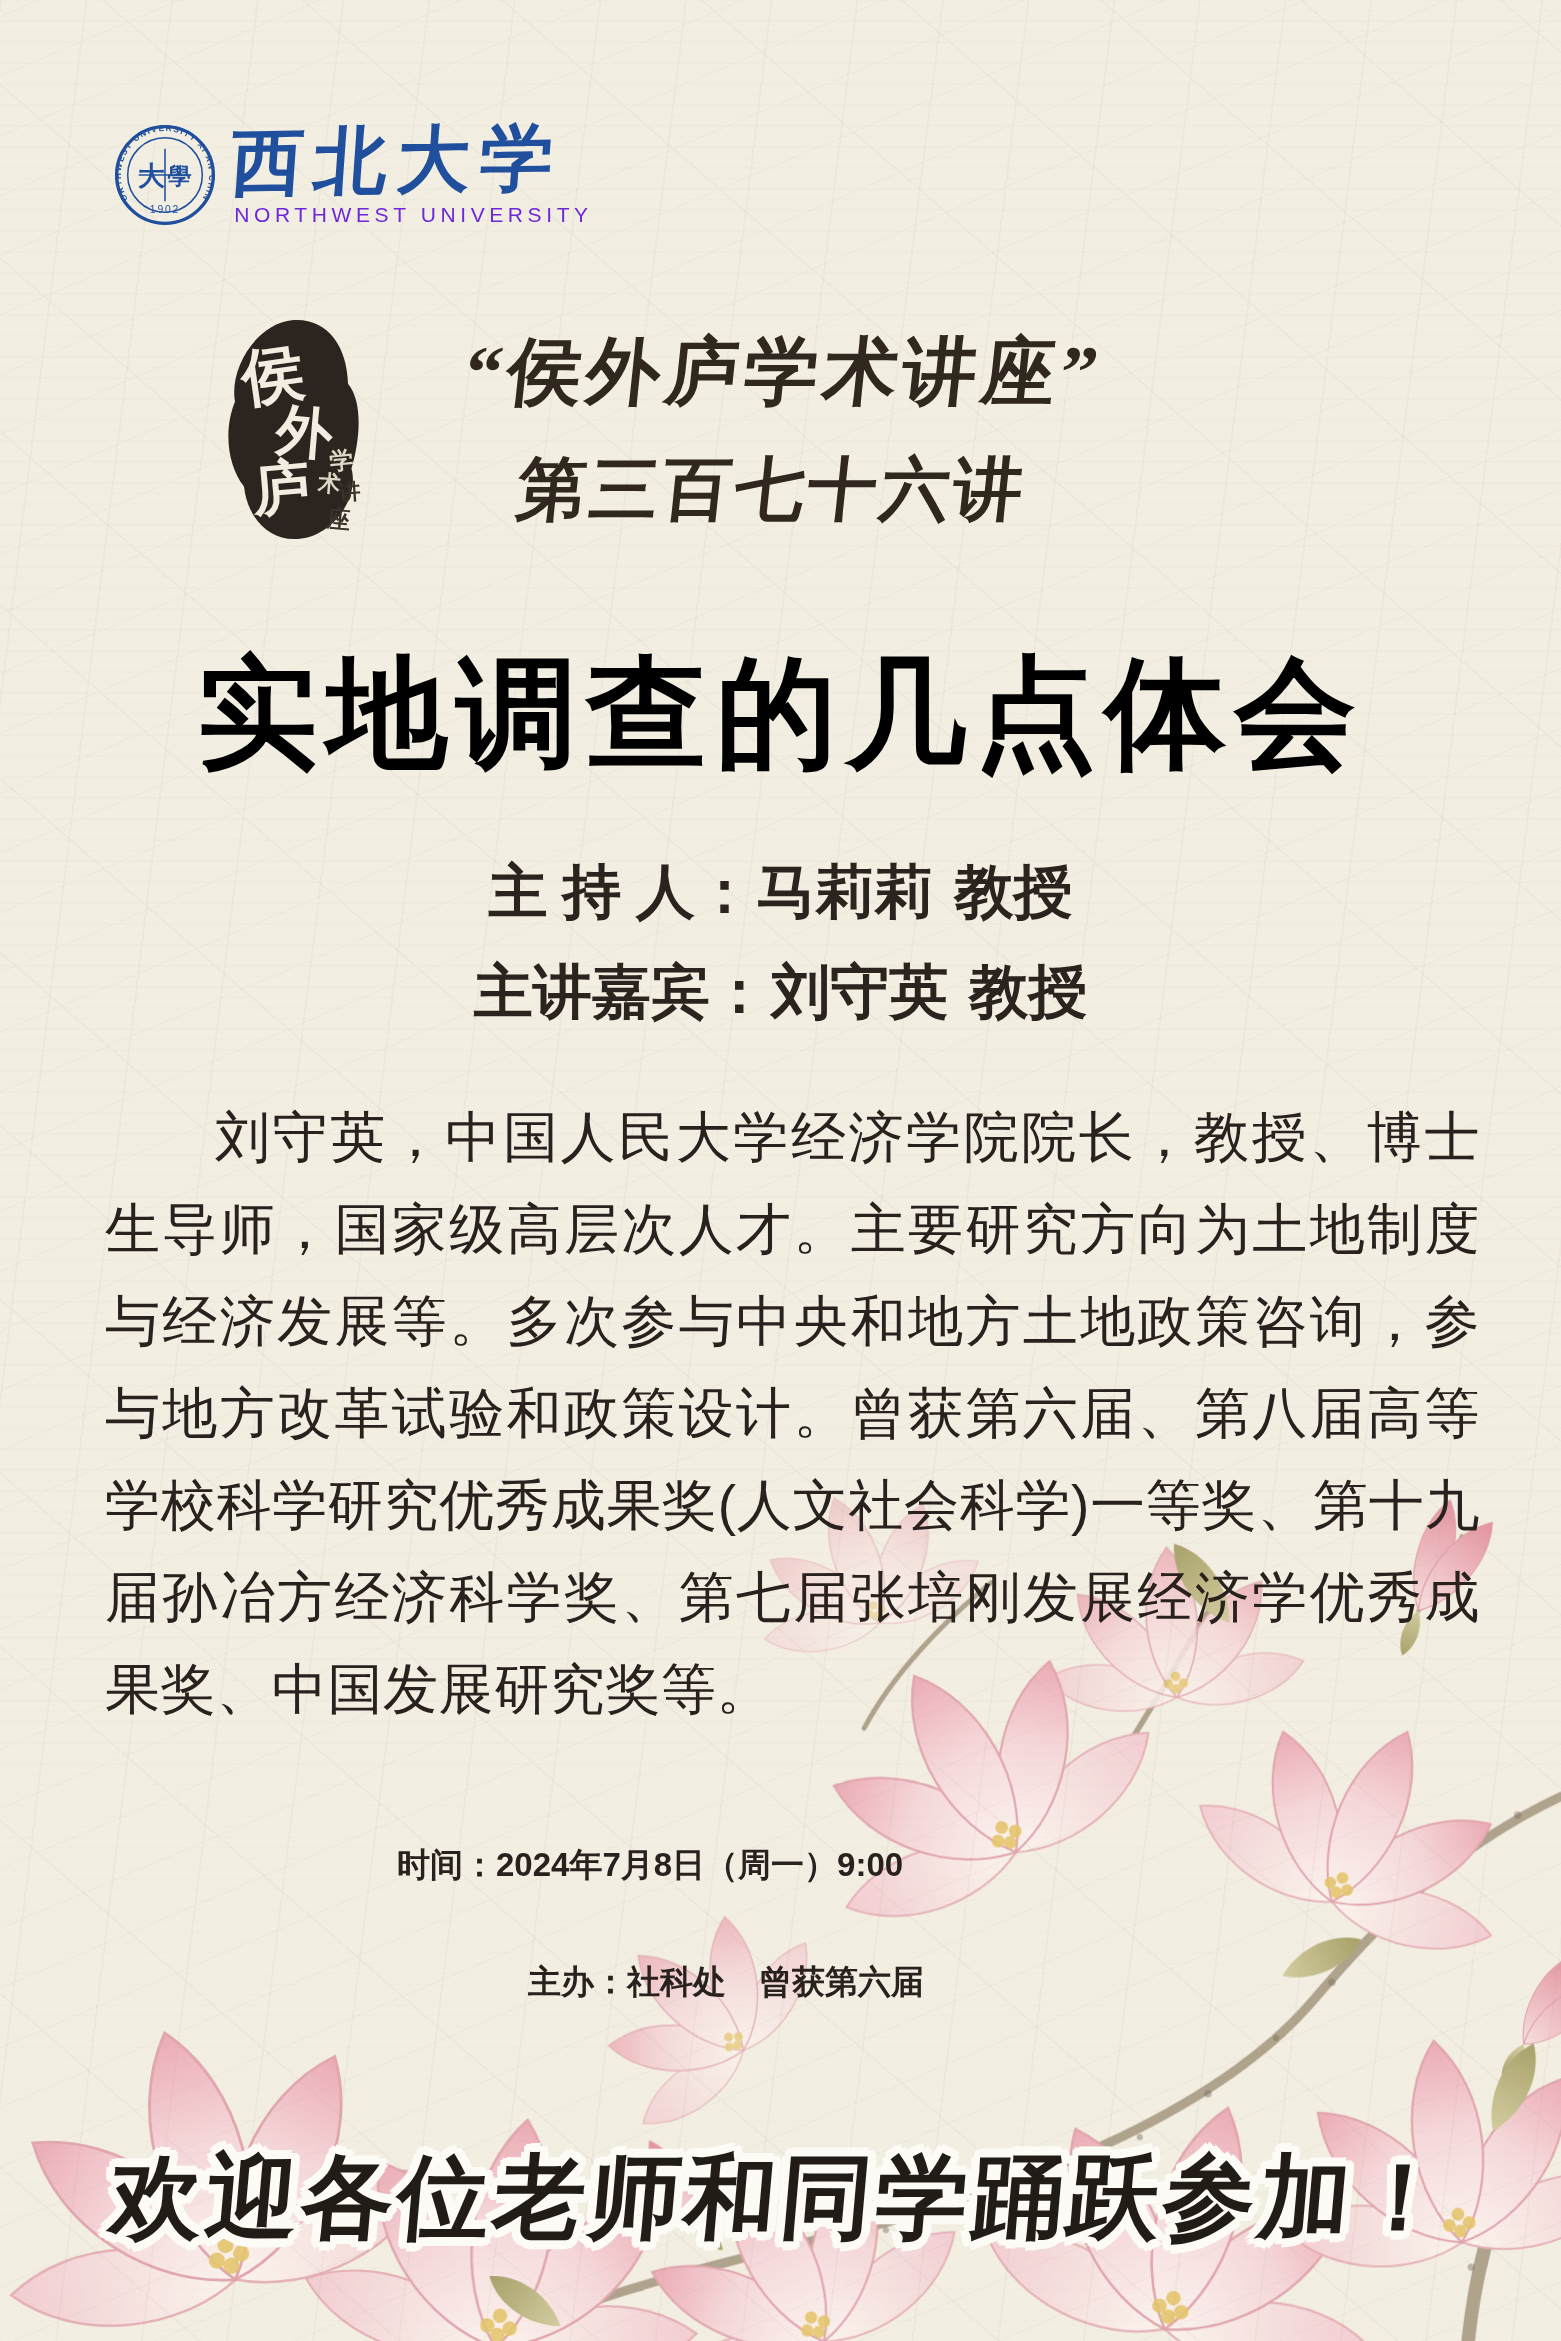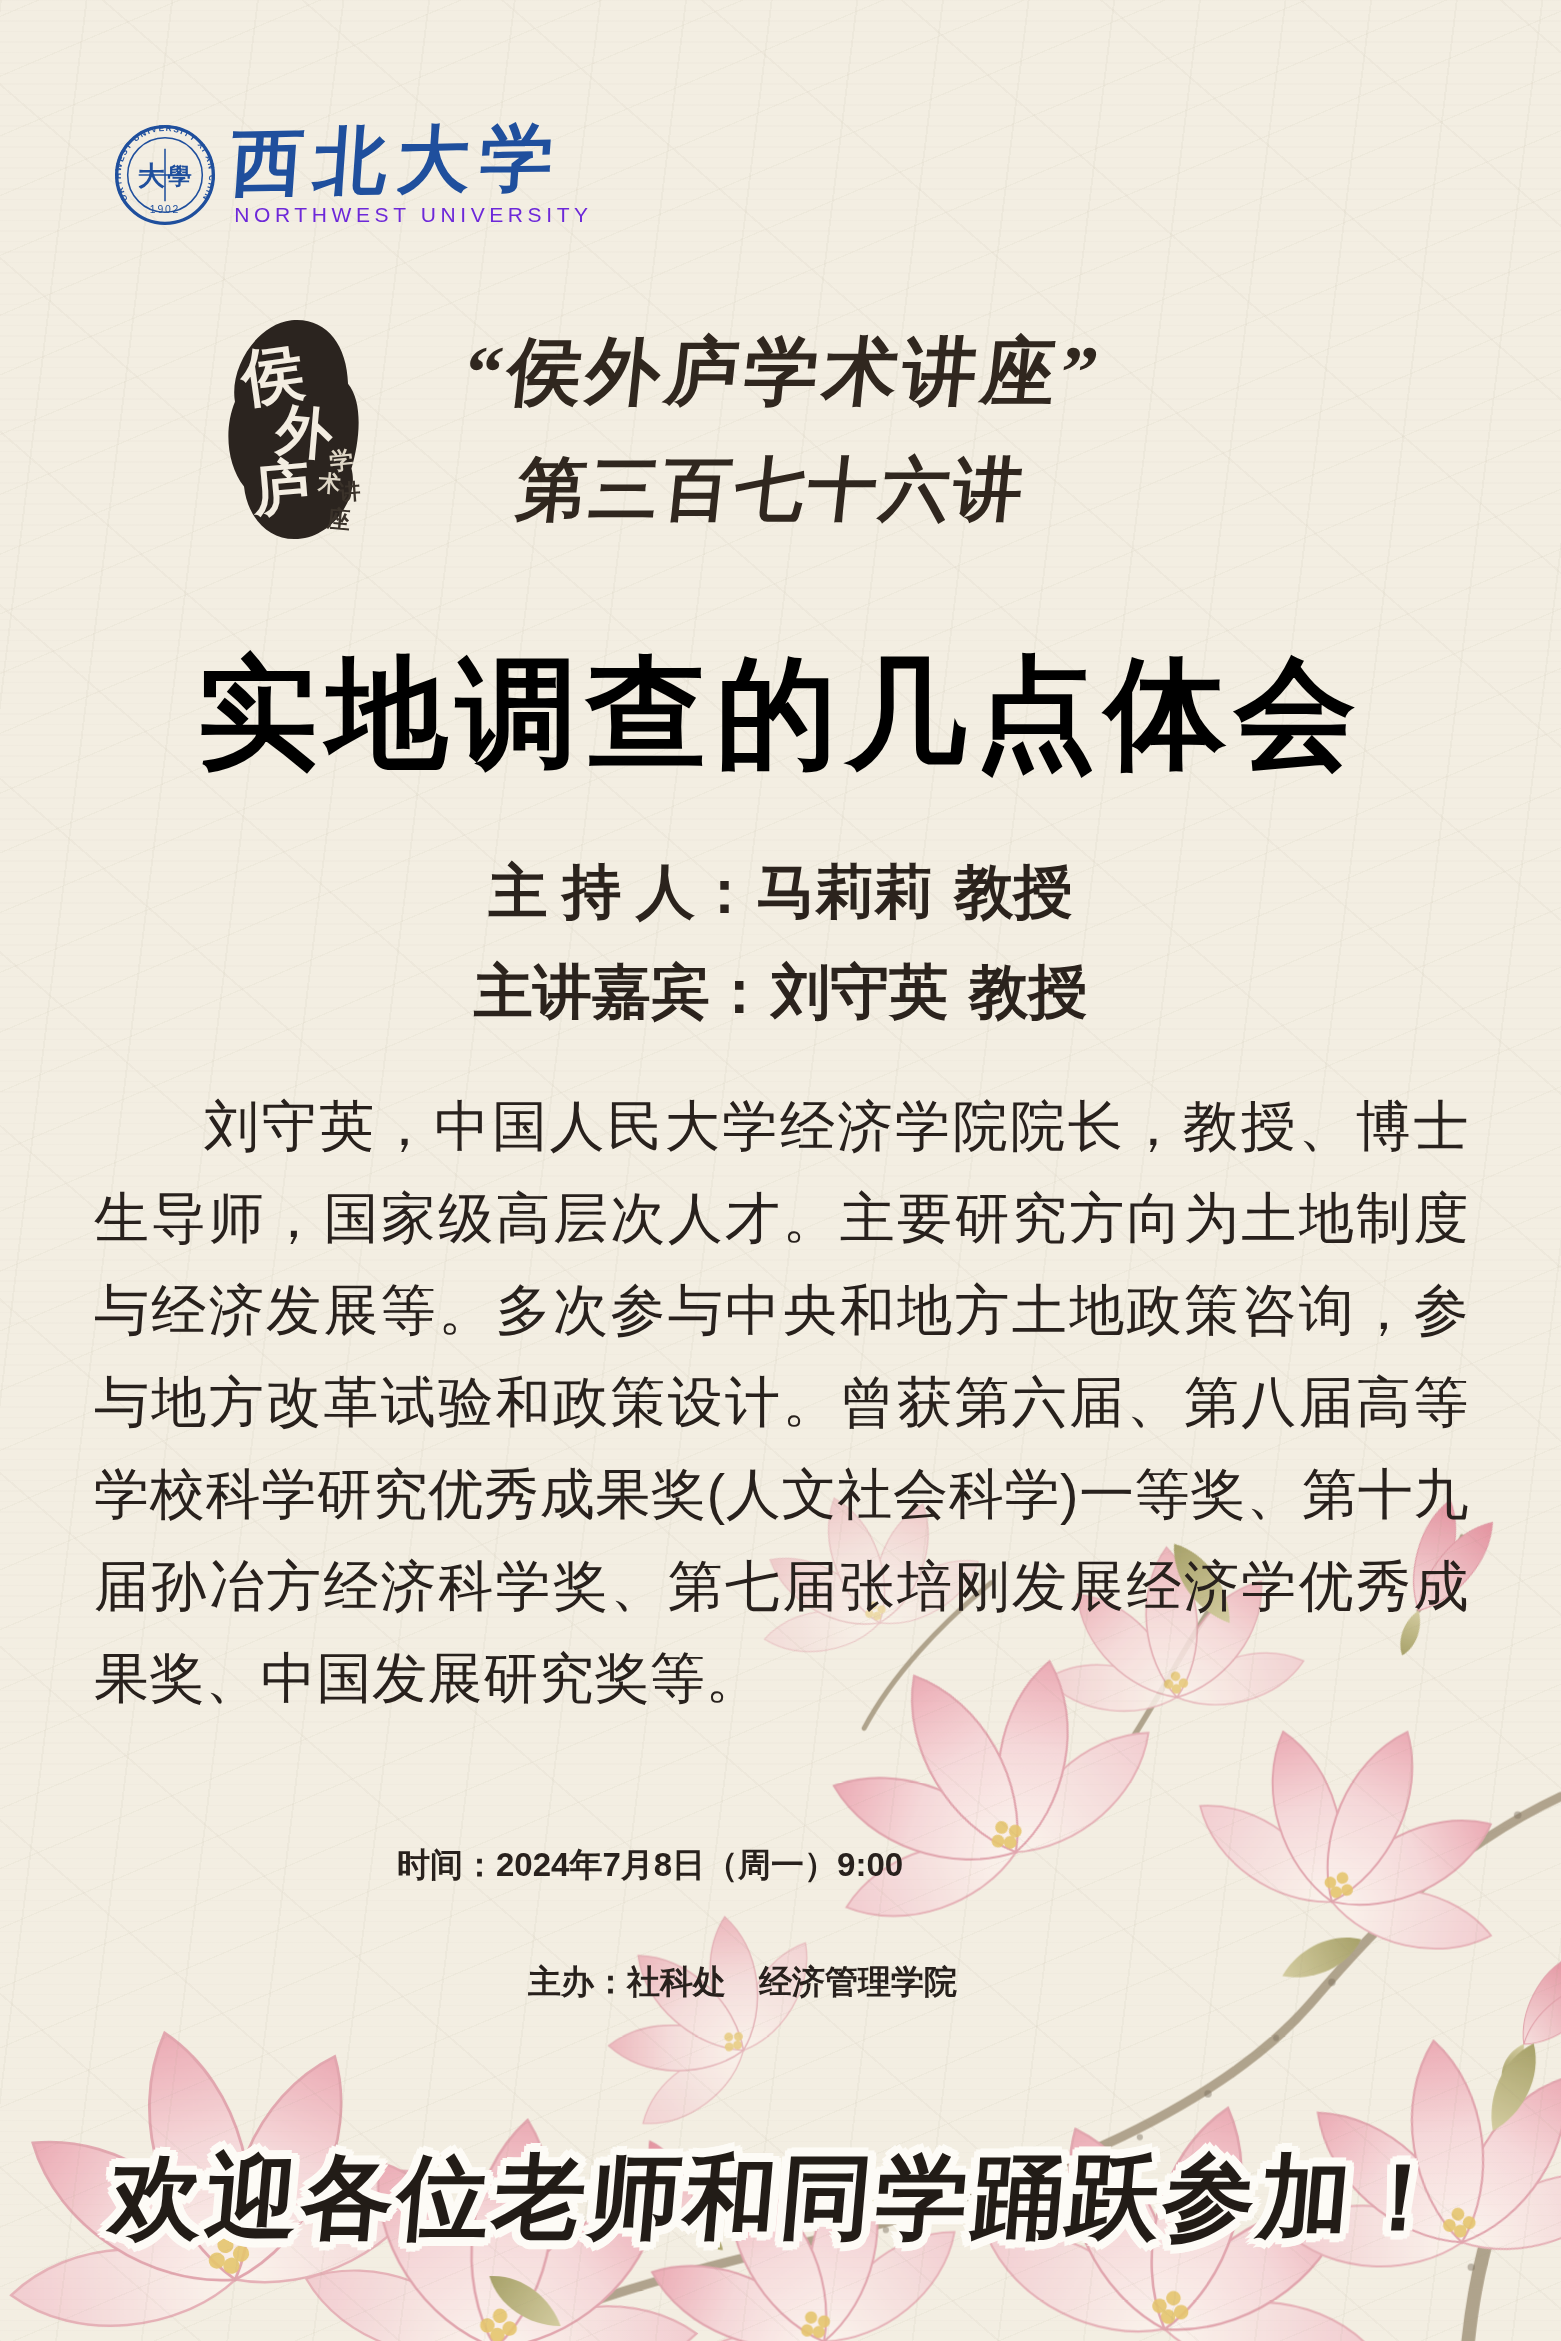--- a/index.html
+++ b/index.html
@@ -68,7 +68,7 @@
 
   
   .bio{
-    position:absolute;top:1079px;left:93px;width:1375px;margin:1px;
+    position:absolute;top:1079px;left:93px;width:1375px;margin:12px;
     font-size:55px;line-height:92px;letter-spacing:0.6px;
     color:#28211d;text-align:justify;text-indent:2em;
     font-family:"Liberation Sans","DejaVu Sans",sans-serif;

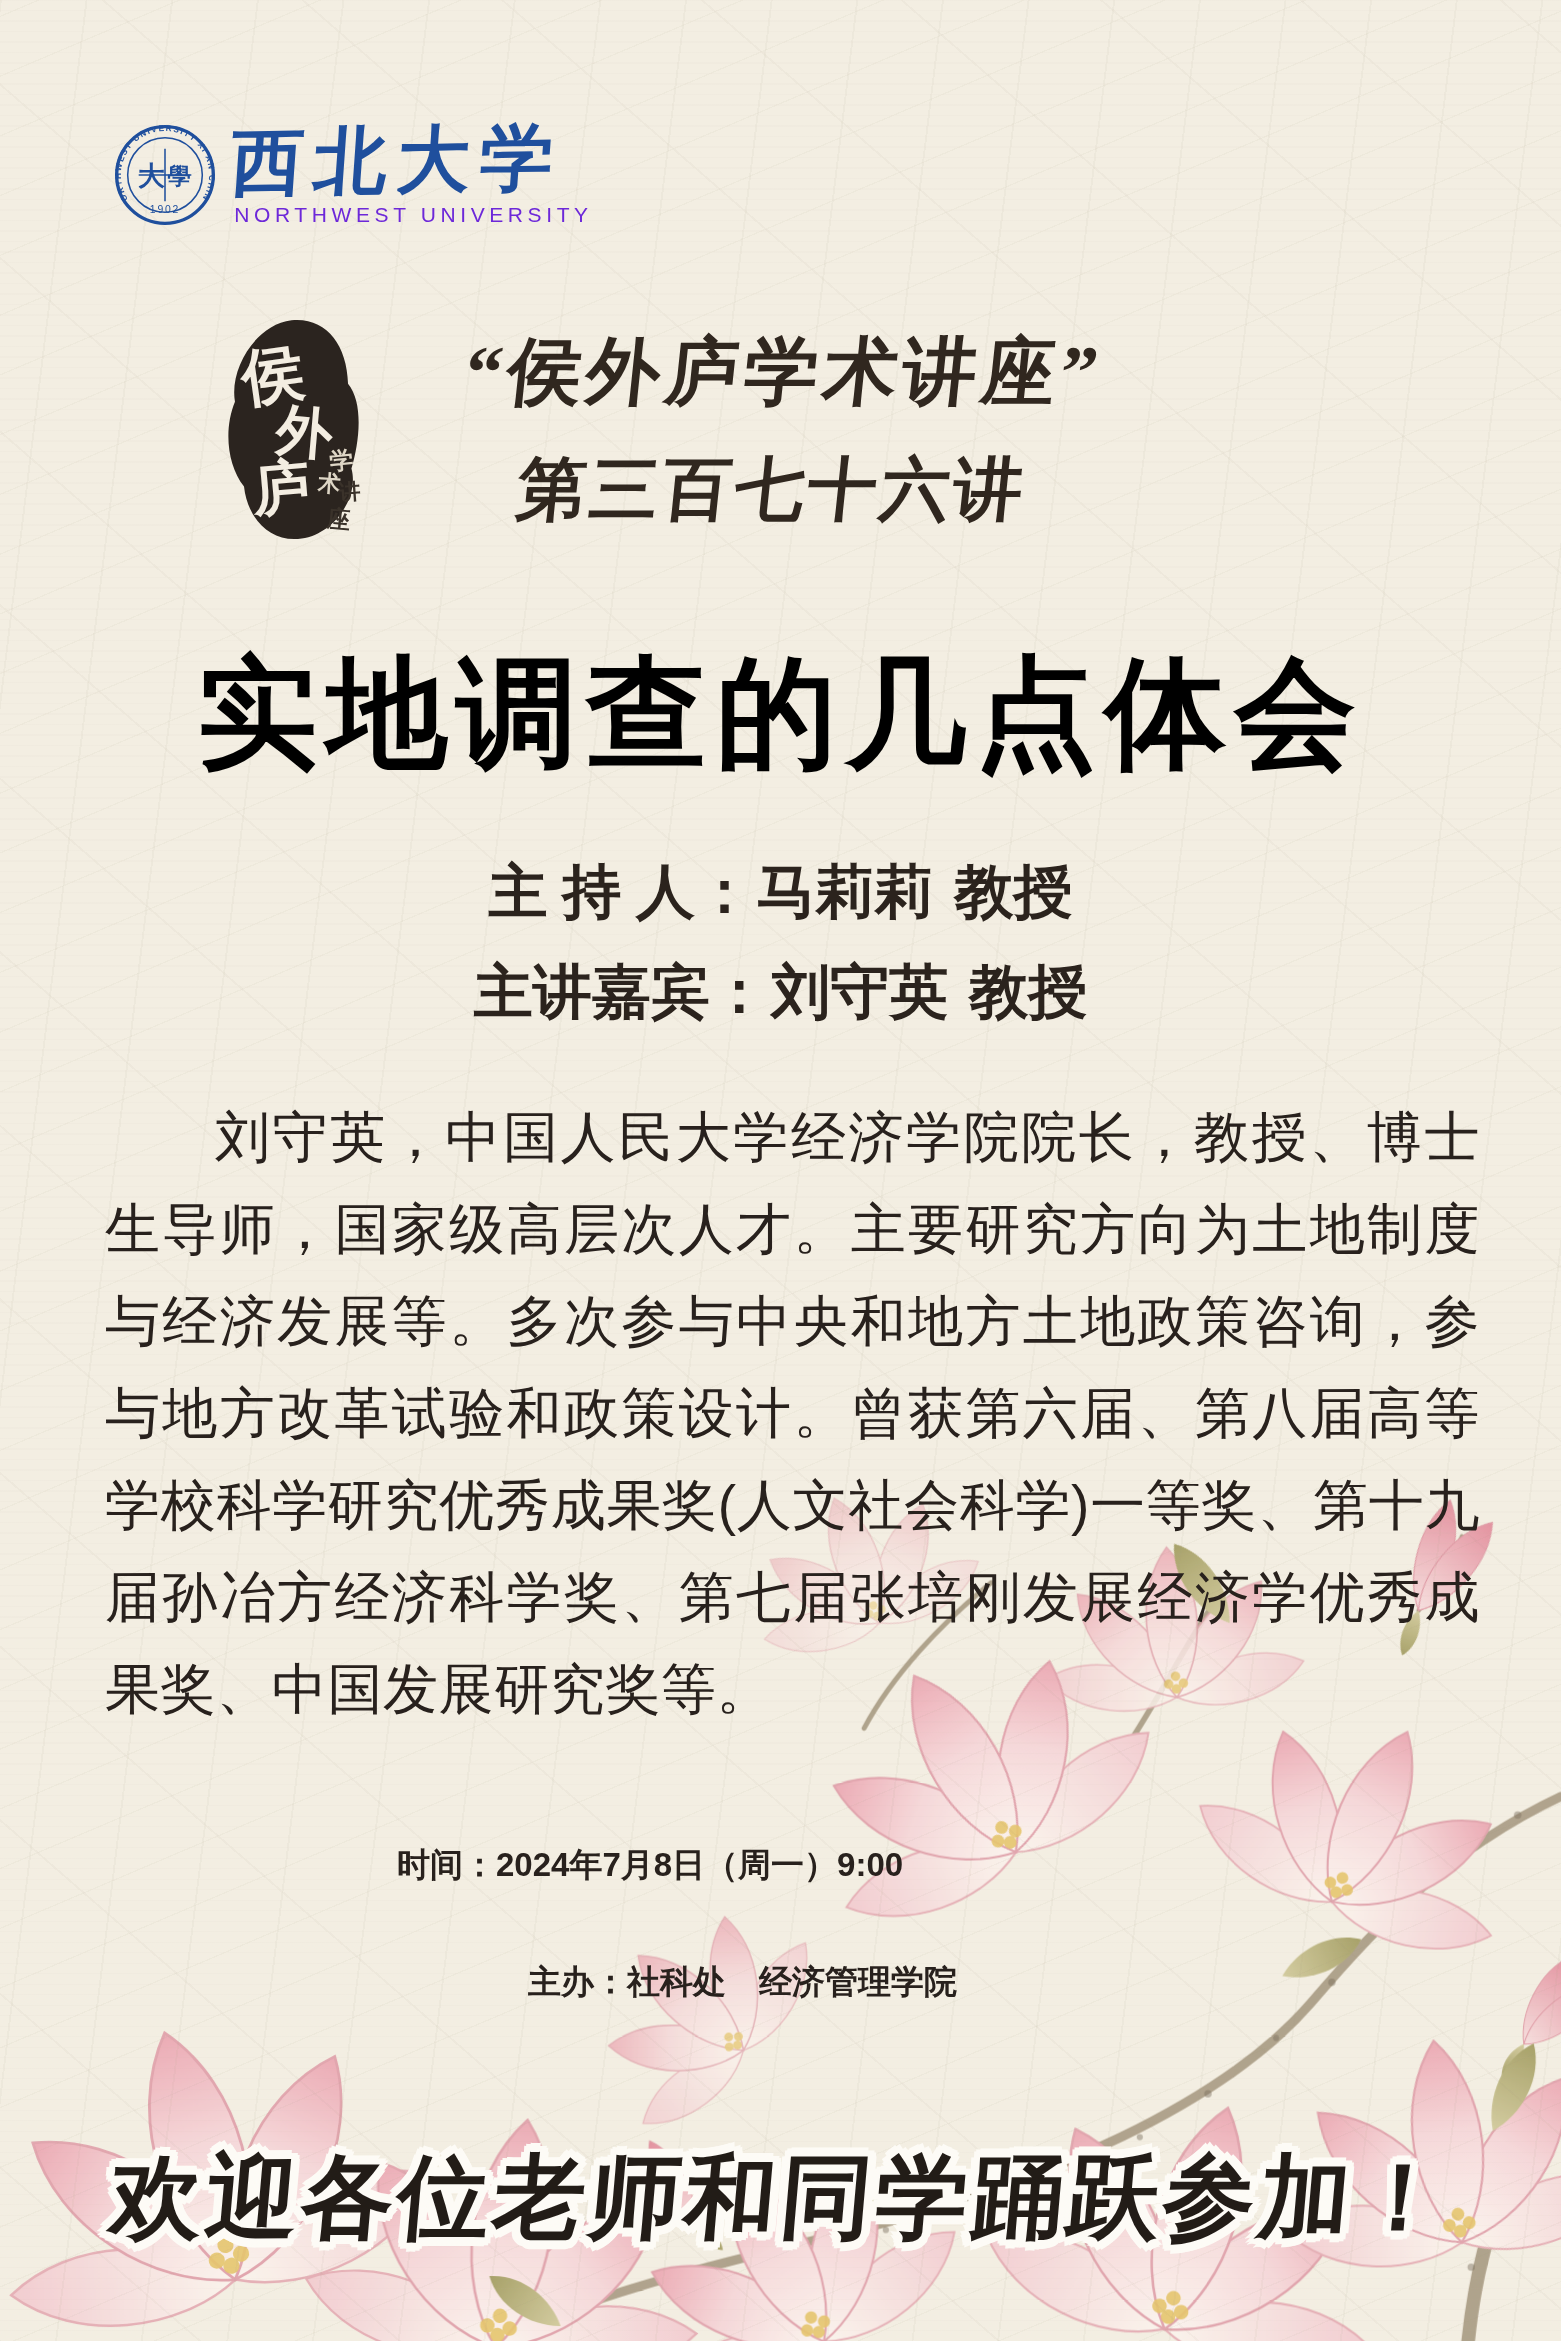--- a/index.html
+++ b/index.html
@@ -249,7 +249,7 @@
         <span>时间：</span><span>2024年7月8日（周一）9:00</span>
       </div>
       <div class="detail-line host">
-        <span>主办：</span><span>社科处　经济管理学院</span>
+        <span>主办：</span><span>社科处　曾获第六届</span>
       </div>
     </div>
 

